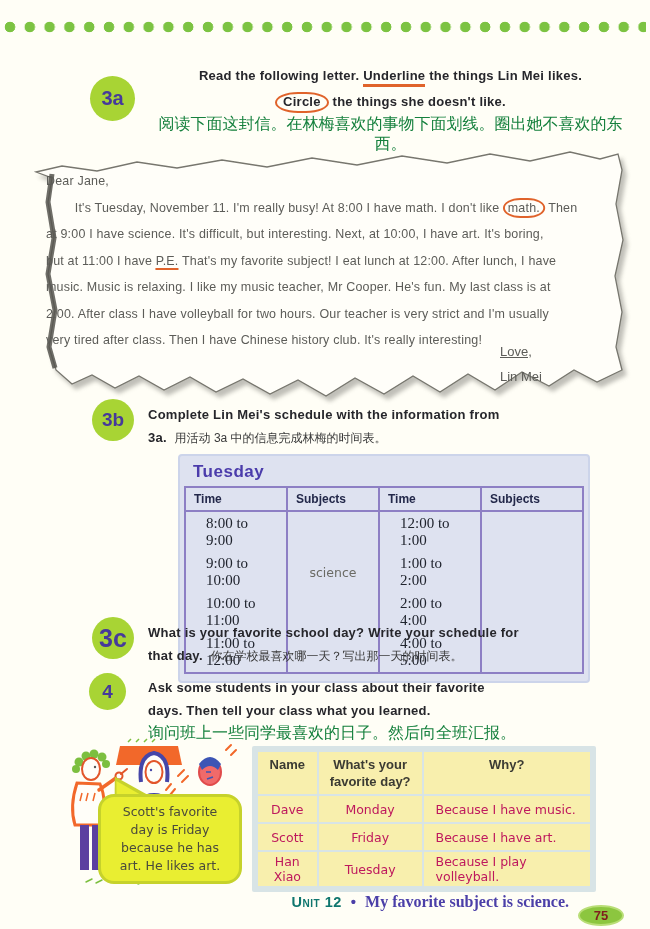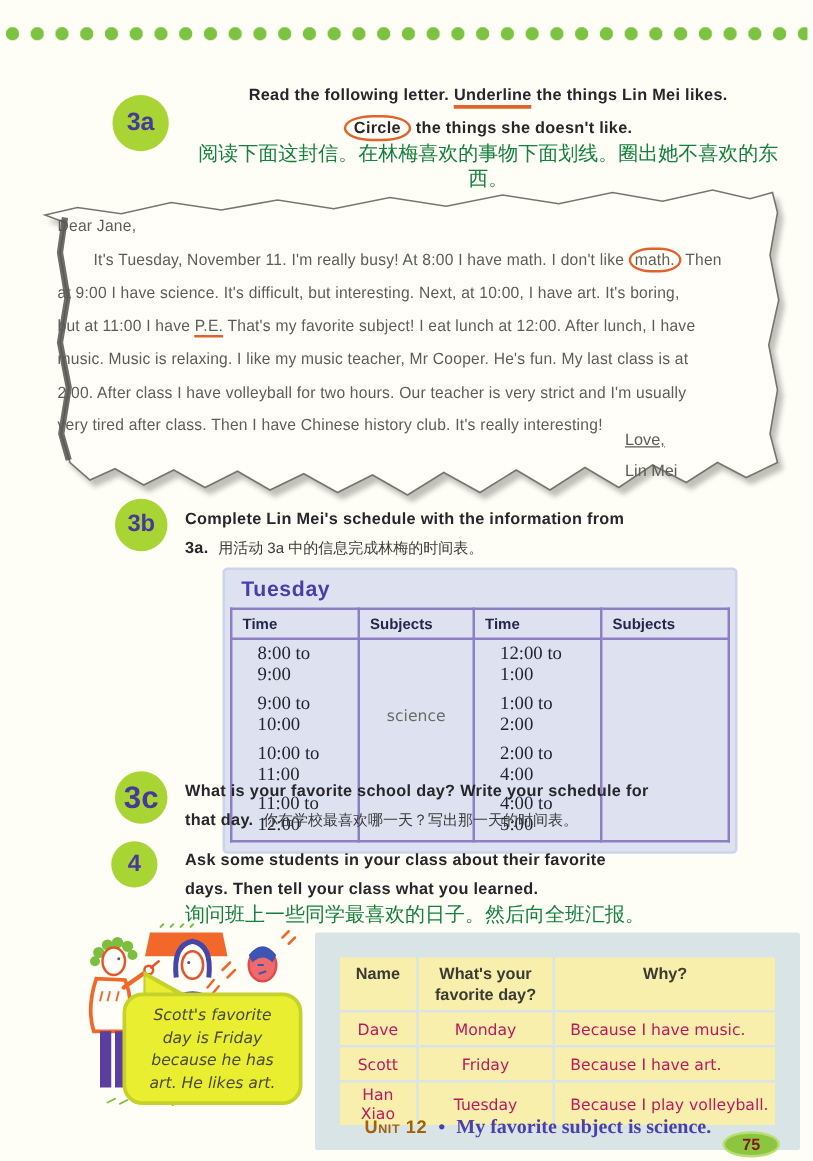--- a/index.html
+++ b/index.html
@@ -99,8 +99,8 @@
 
   
   .survey {
-    position:absolute; left:252px; top:746px; width:388px;
-    background:#d8e4e6; padding:18px; border-radius:2px;
+    position:absolute; left:252px; top:746px; width:344px;
+    background:#d8e4e6; padding:4px; border-radius:2px;
   }
   .survey table { border-collapse:separate; border-spacing:2px; width:100%; }
   .survey th {

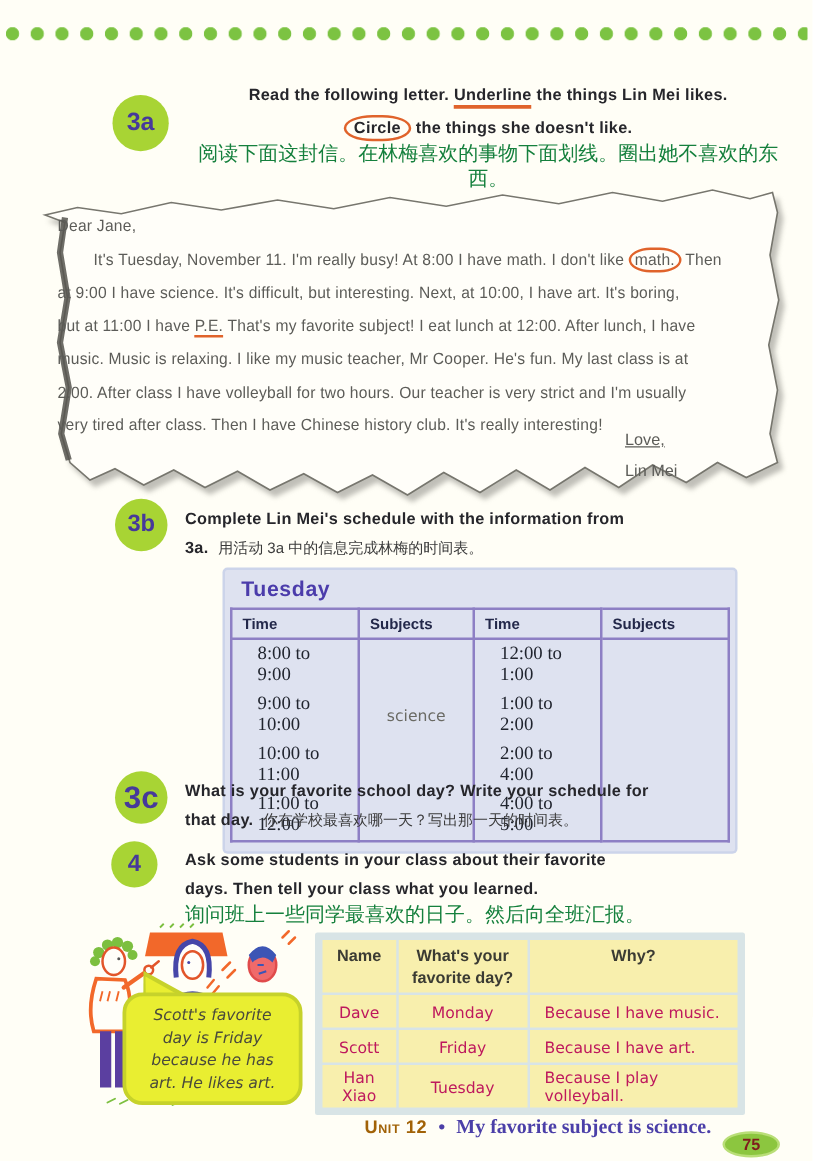--- a/index.html
+++ b/index.html
@@ -84,7 +84,7 @@
     background:#e9ee31; border:3px solid #c6d22b; border-radius:16px;
     display:flex; flex-direction:column; align-items:center; justify-content:center;
     font-family:"DejaVu Sans", sans-serif; font-size:12.5px; line-height:18px; color:#4a4a3c;
-    text-align:center; z-index:3;font-style:italic;
+    text-align:center; z-index:3;
   }
   .bubble-tail {
     position:absolute; left:112px; top:778px; width:0; height:0; z-index:2;

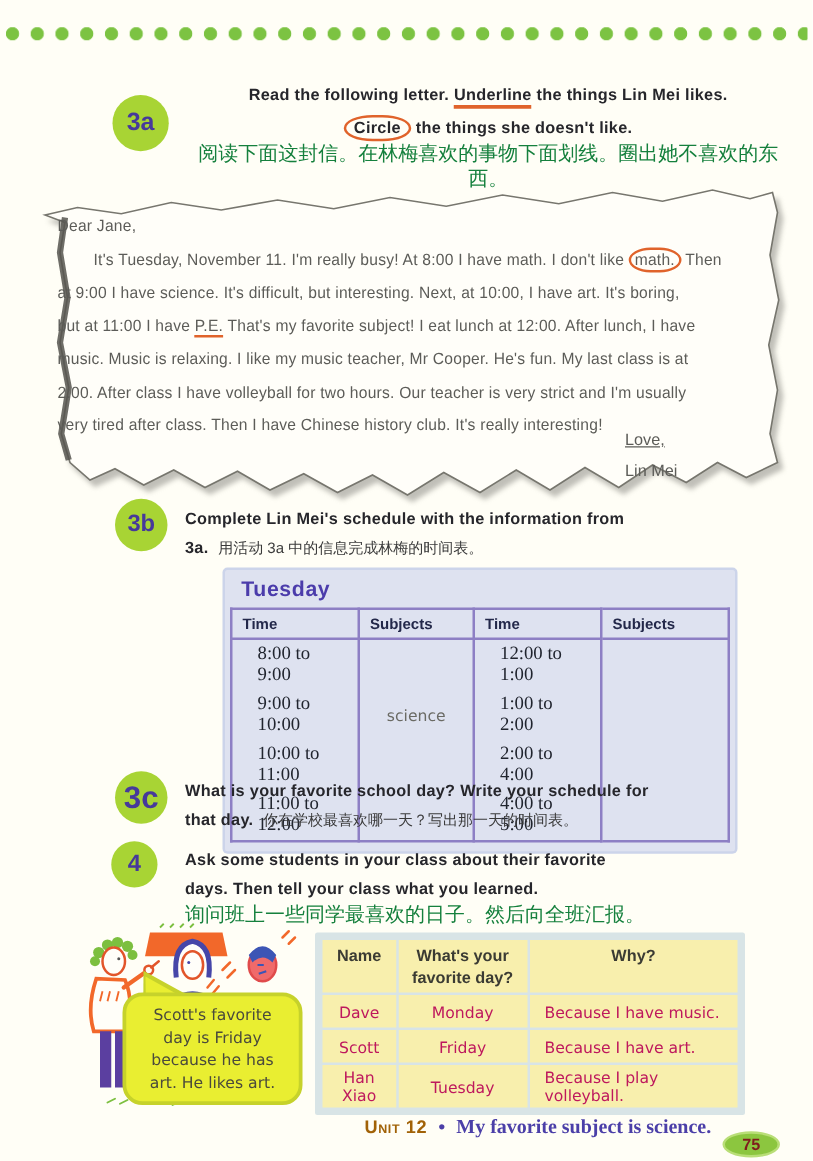--- a/index.html
+++ b/index.html
@@ -116,7 +116,7 @@
 
   
   .footer { position:absolute; right:26px; top:877px; display:flex; align-items:center; gap:9px; }
-  .footer .unit { color:#a16207; font-weight:bold; font-size:14.5px; font-variant:small-caps; letter-spacing:0.5px; }
+  .footer .unit { color:#0f766e; font-weight:bold; font-size:14.5px; font-variant:small-caps; letter-spacing:0.5px; }
   .footer .bullet { color:#4b3fa8; font-weight:bold; font-size:15px; }
   .footer .title { color:#4b3fa8; font-weight:bold; font-size:16px; font-family:"Liberation Serif", serif; }
   .page-badge {

